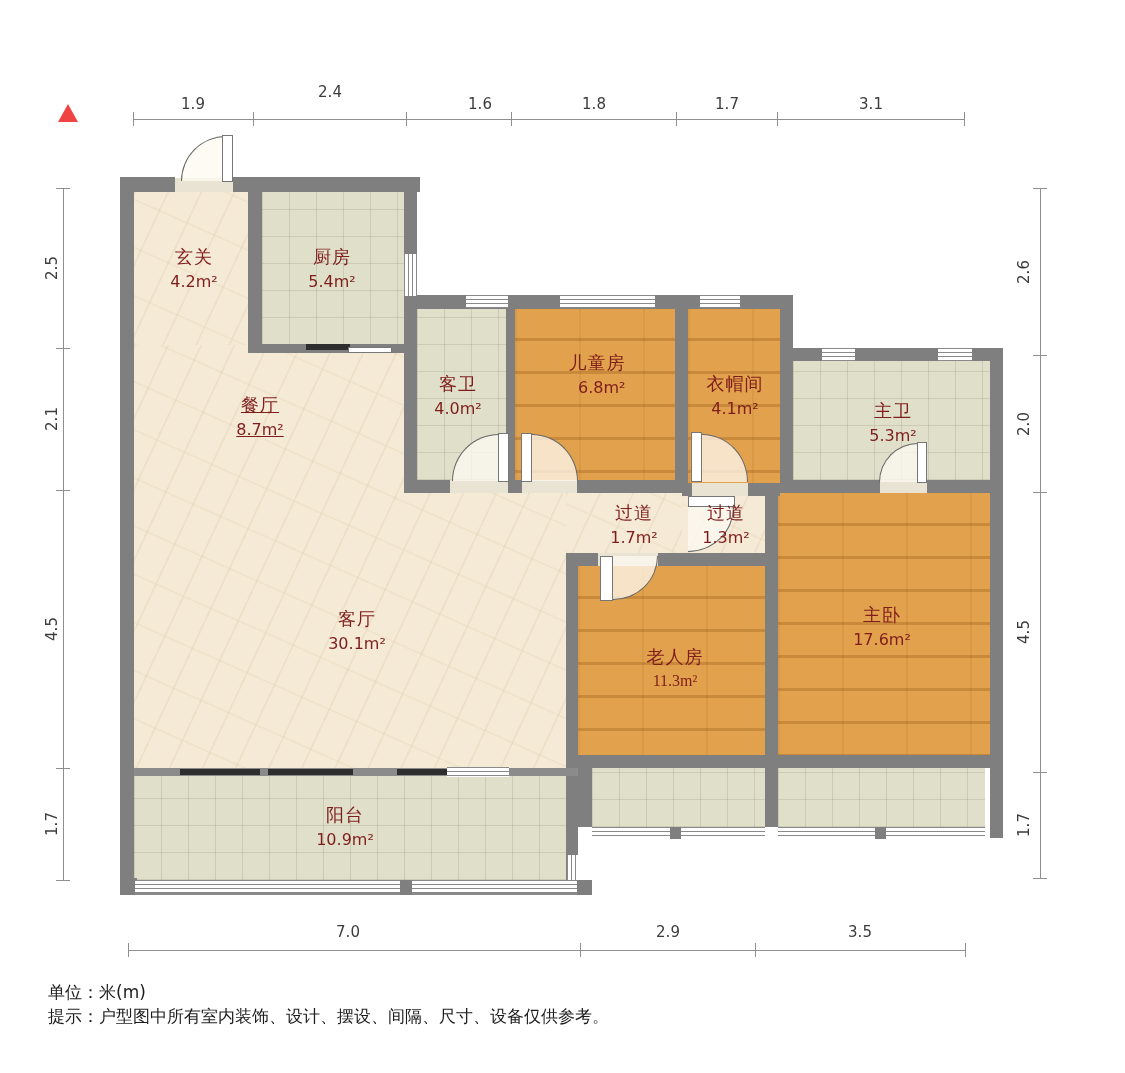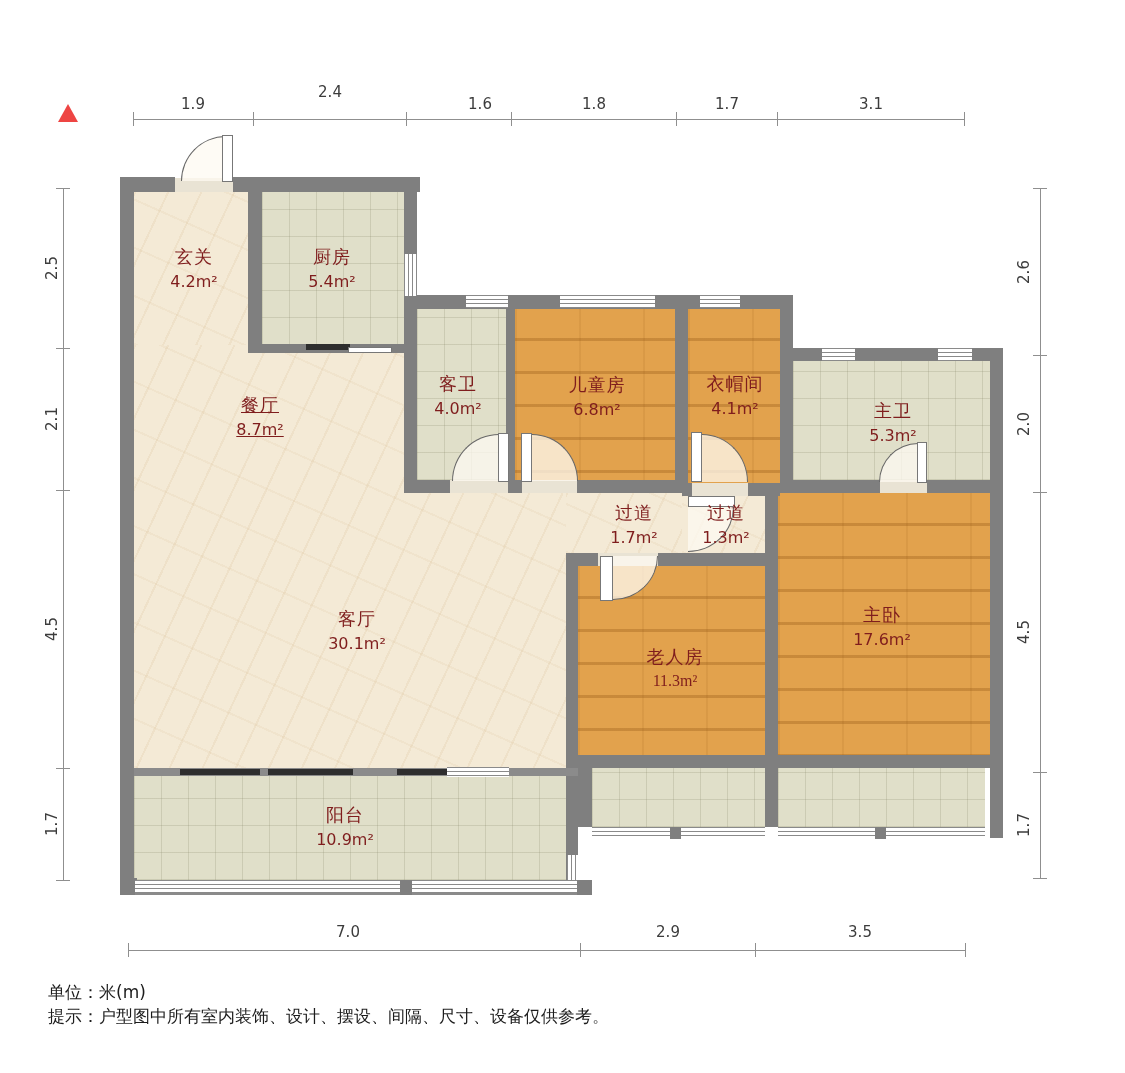--- a/index.html
+++ b/index.html
@@ -181,7 +181,7 @@
     <div class="rn">客卫</div>
     <div class="ra">4.0m²</div>
   </div>
-  <div class="room-label" style="left:597px;top:396px;">
+  <div class="room-label" style="left:597px;top:374px;text-align:right;">
     <div class="rn">儿童房</div>
     <div class="ra">6.8m²</div>
   </div>

